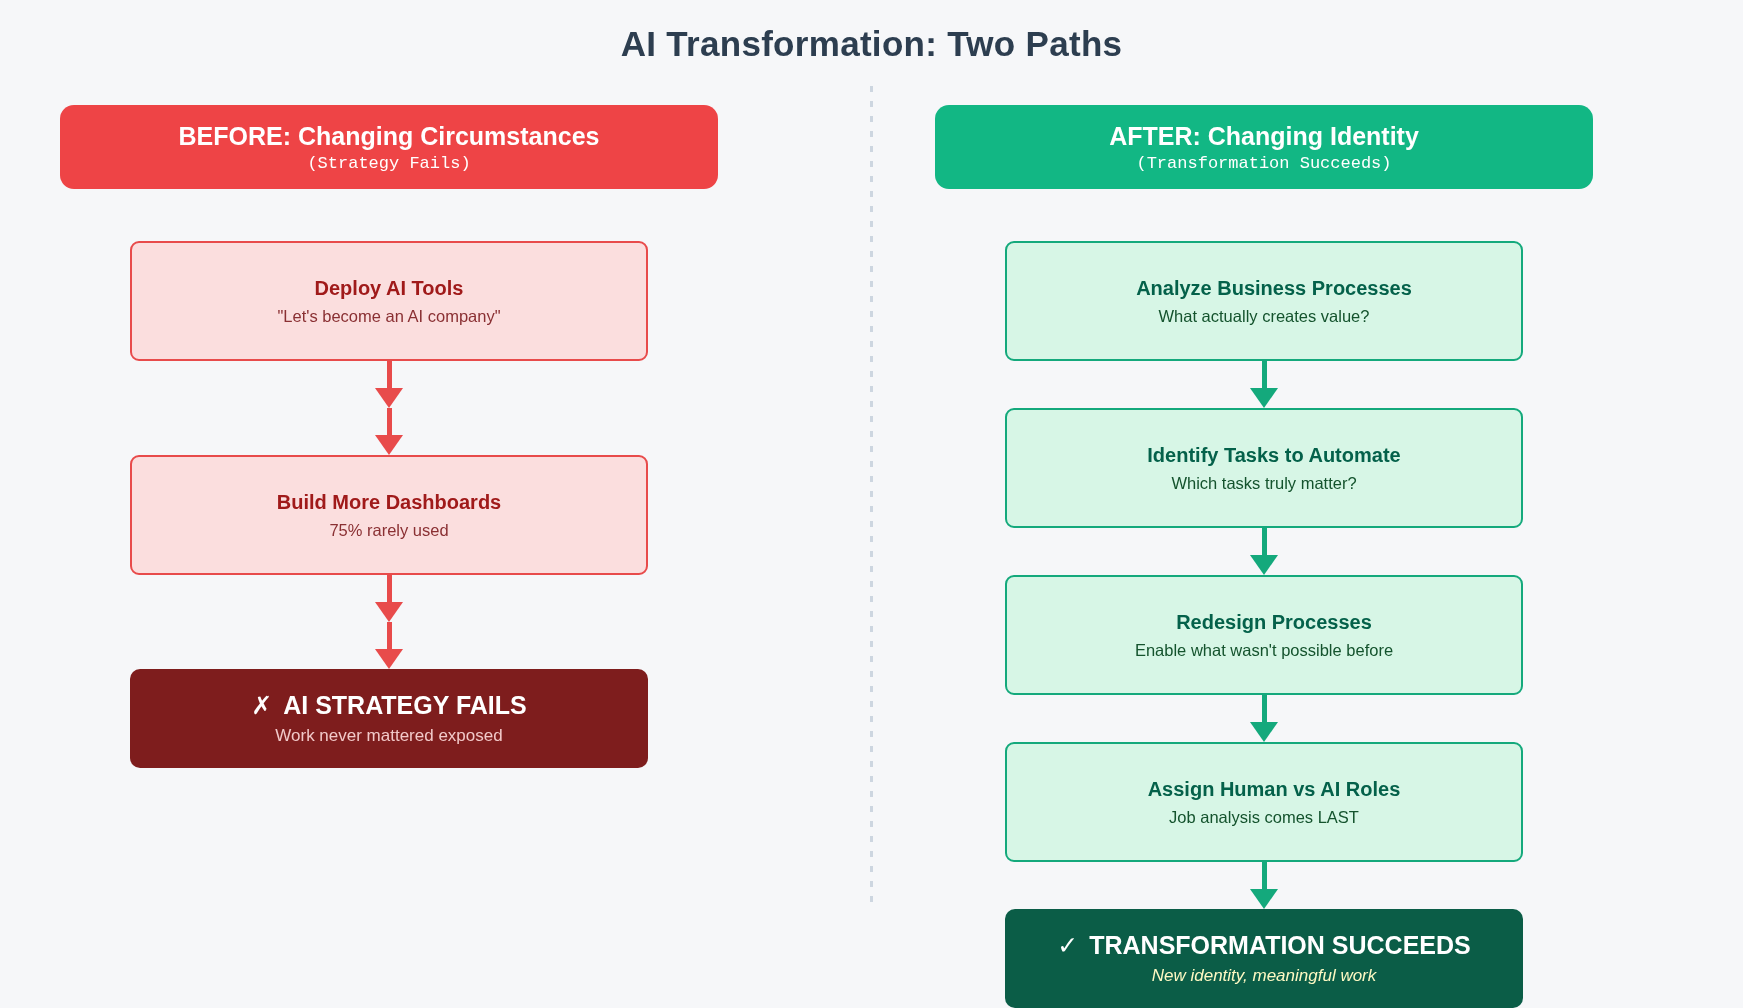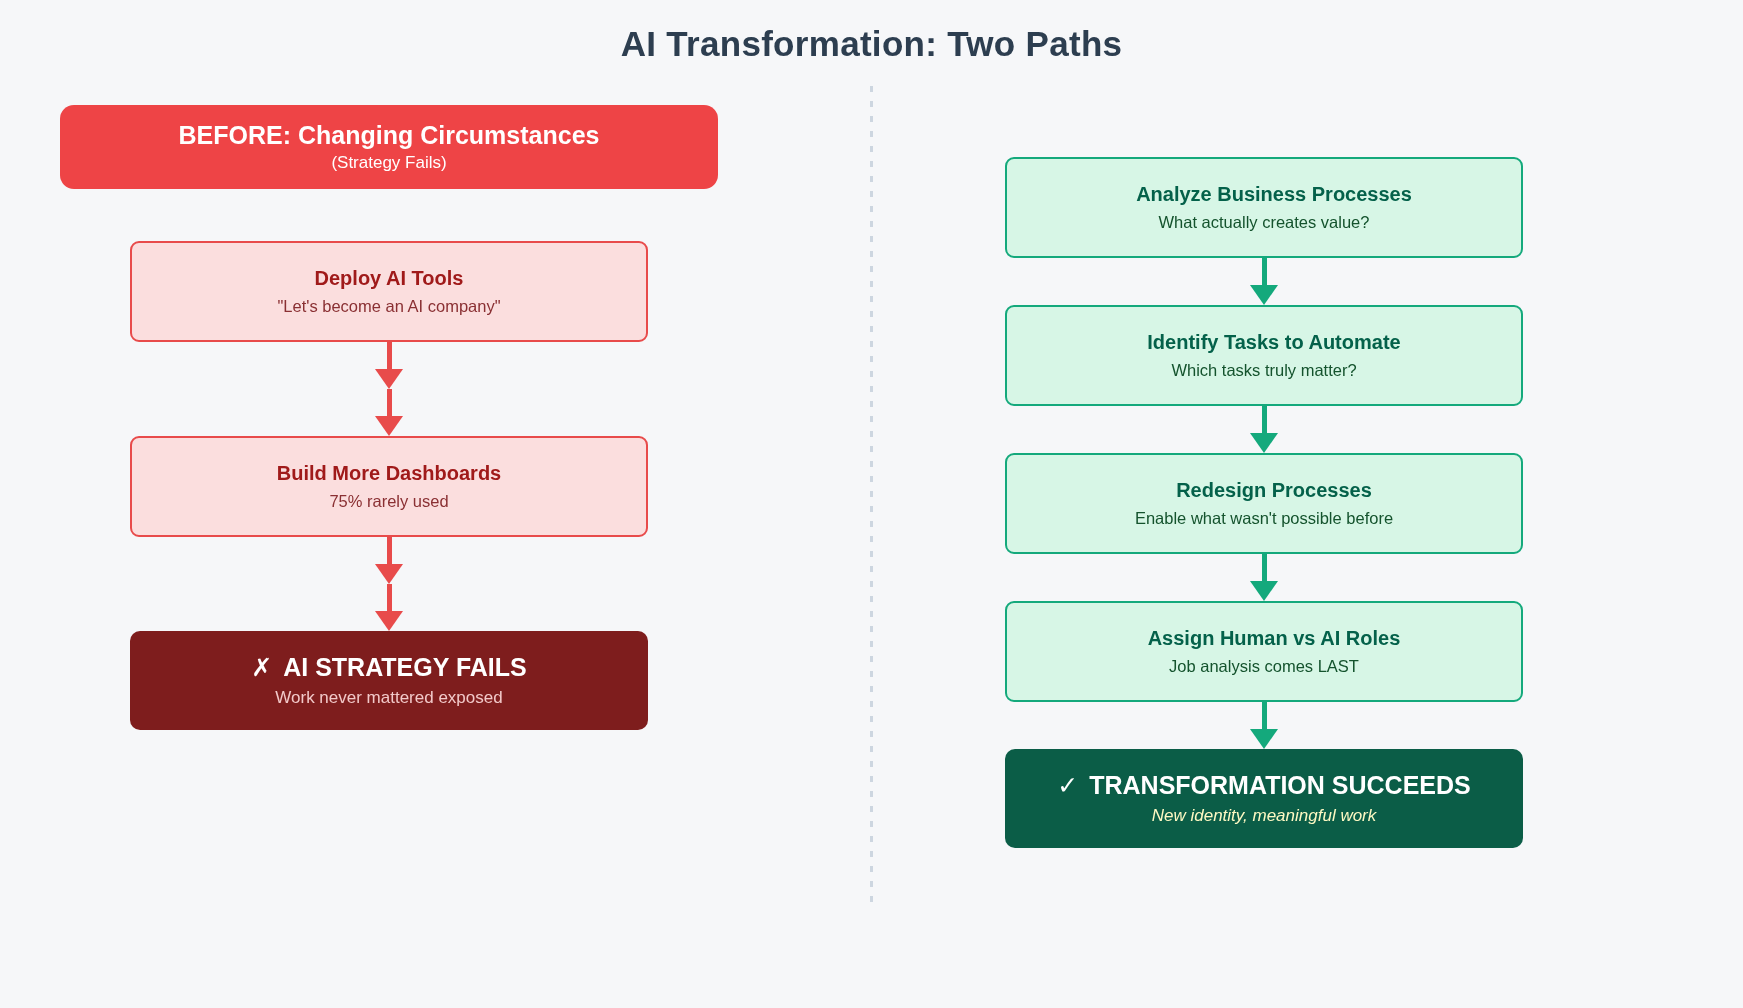--- a/index.html
+++ b/index.html
@@ -120,6 +120,10 @@
   </div>
 
   <div class="col col-after">
+    <div class="col-header">
+      <div class="h-title">AFTER: Changing Identity</div>
+      <div class="h-sub">(Transformation Succeeds)</div>
+    </div>
     <div class="steps">
       <div class="step">
         <div class="s-title">Analyze Business Processes</div>

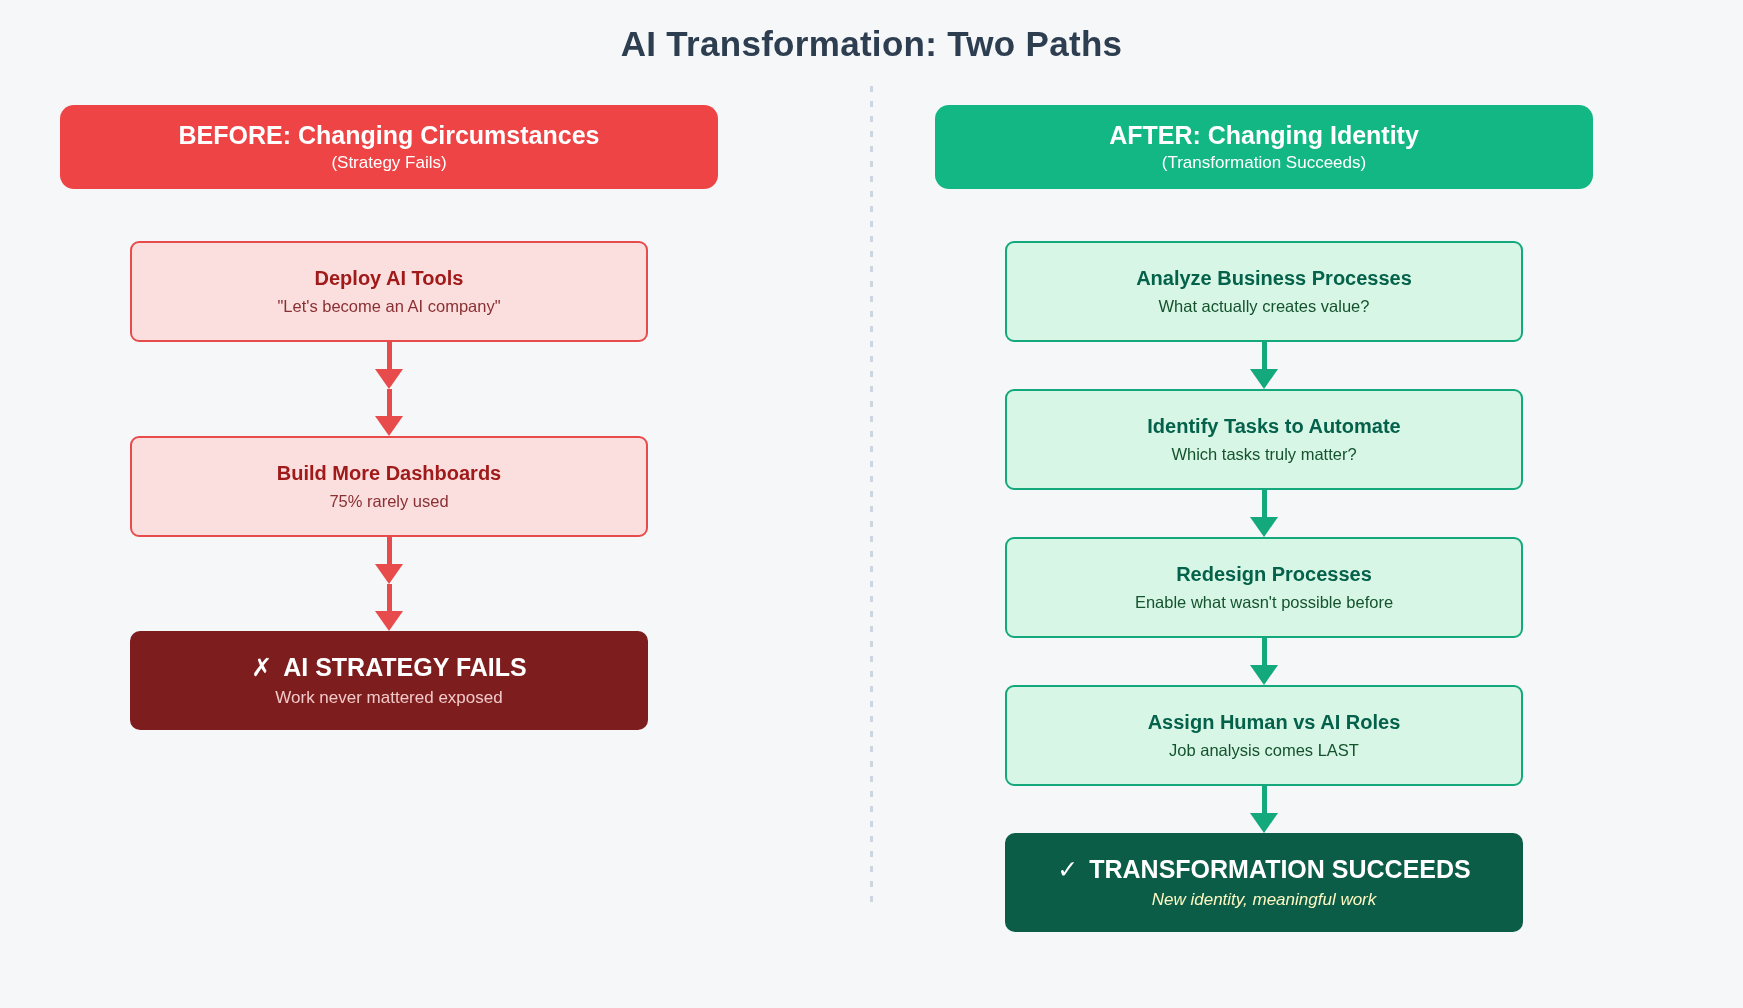--- a/index.html
+++ b/index.html
@@ -29,7 +29,7 @@
   .col-before .col-header { background:#EE4446; }
   .col-after  .col-header { background:#12B784; }
   .h-title { font-size:25px; font-weight:bold; }
-  .h-sub   { font-size:17px; }
+  .h-sub   { font-size:17px;font-family:Liberation Mono, monospace; }
 
   .steps { width:518px; margin:52px auto 0; }
 

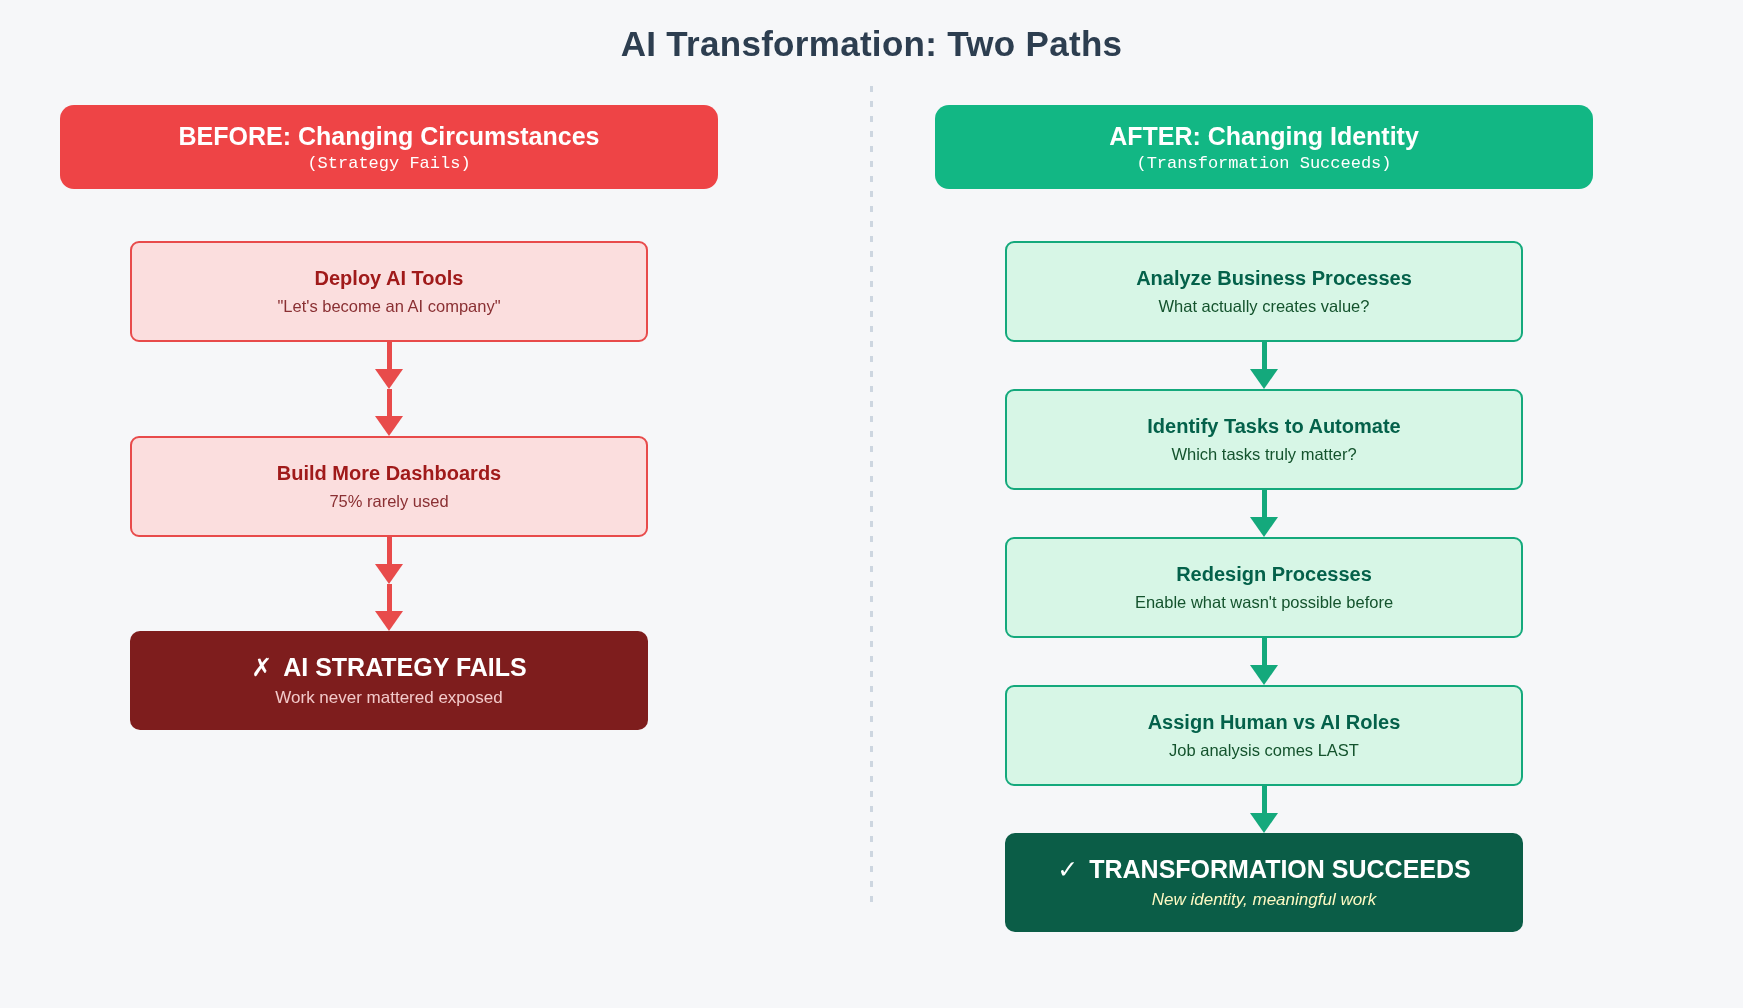--- a/index.html
+++ b/index.html
@@ -34,7 +34,7 @@
   .steps { width:518px; margin:52px auto 0; }
 
   .step {
-    height:101px; box-sizing:border-box; border-radius:9px;
+    height:120px; box-sizing:border-box; border-radius:9px;
     border:2.5px solid; display:flex; flex-direction:column;
     justify-content:center; align-items:center; gap:7px; text-align:left;
   }

